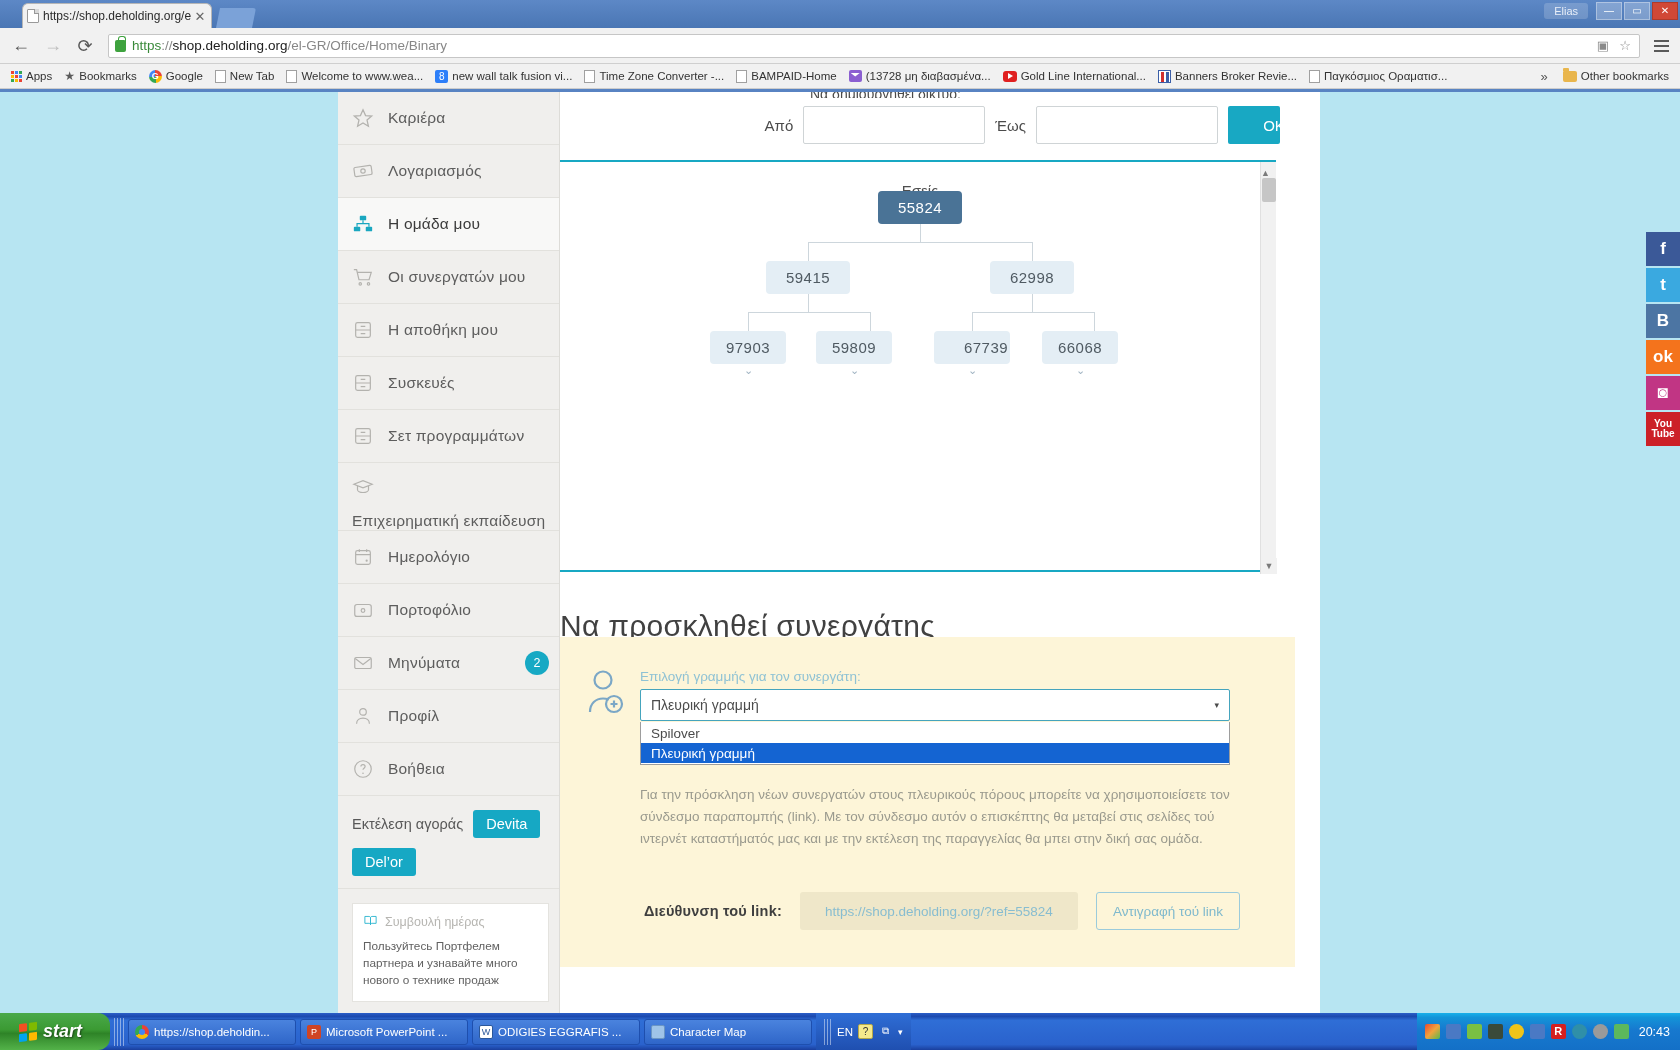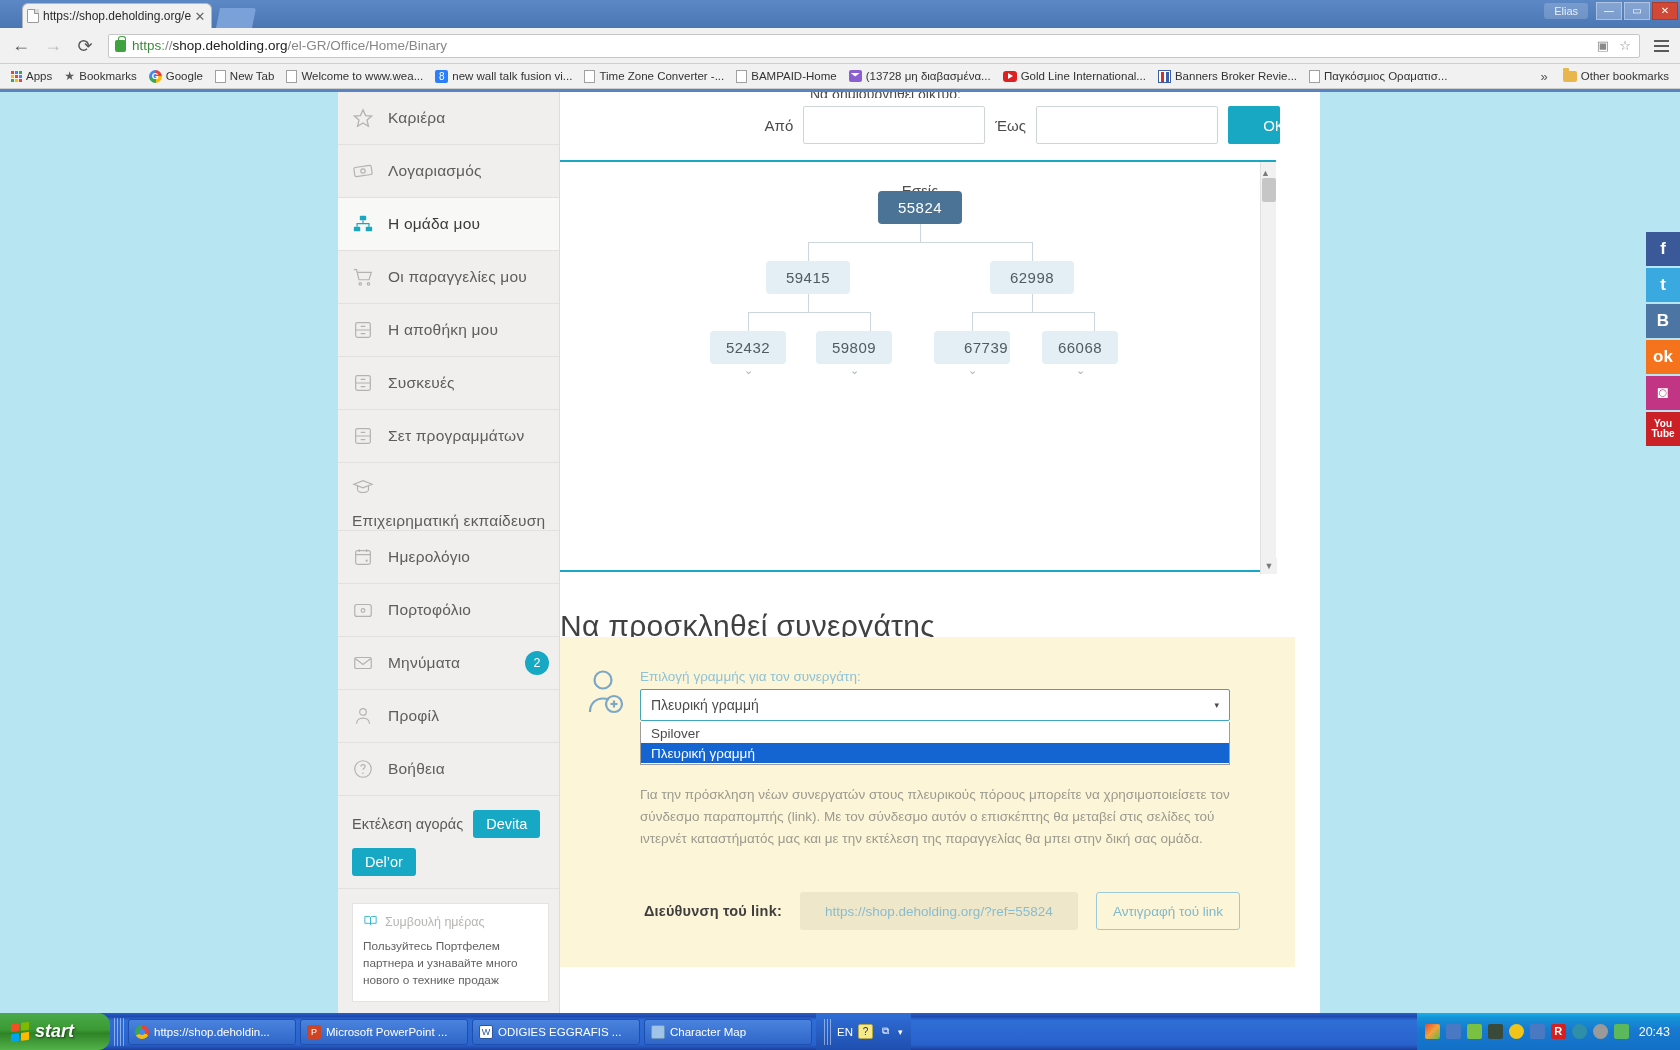--- a/index.html
+++ b/index.html
@@ -520,7 +520,7 @@
               <circle cx="18" cy="19.5" r="1.3"></circle>
             </svg>
         </span>
-        <span class="s-label">Οι παραγγελίες μου</span>
+        <span class="s-label">Οι συνεργατών μου</span>
       </div>
 
       <div class="side-item">

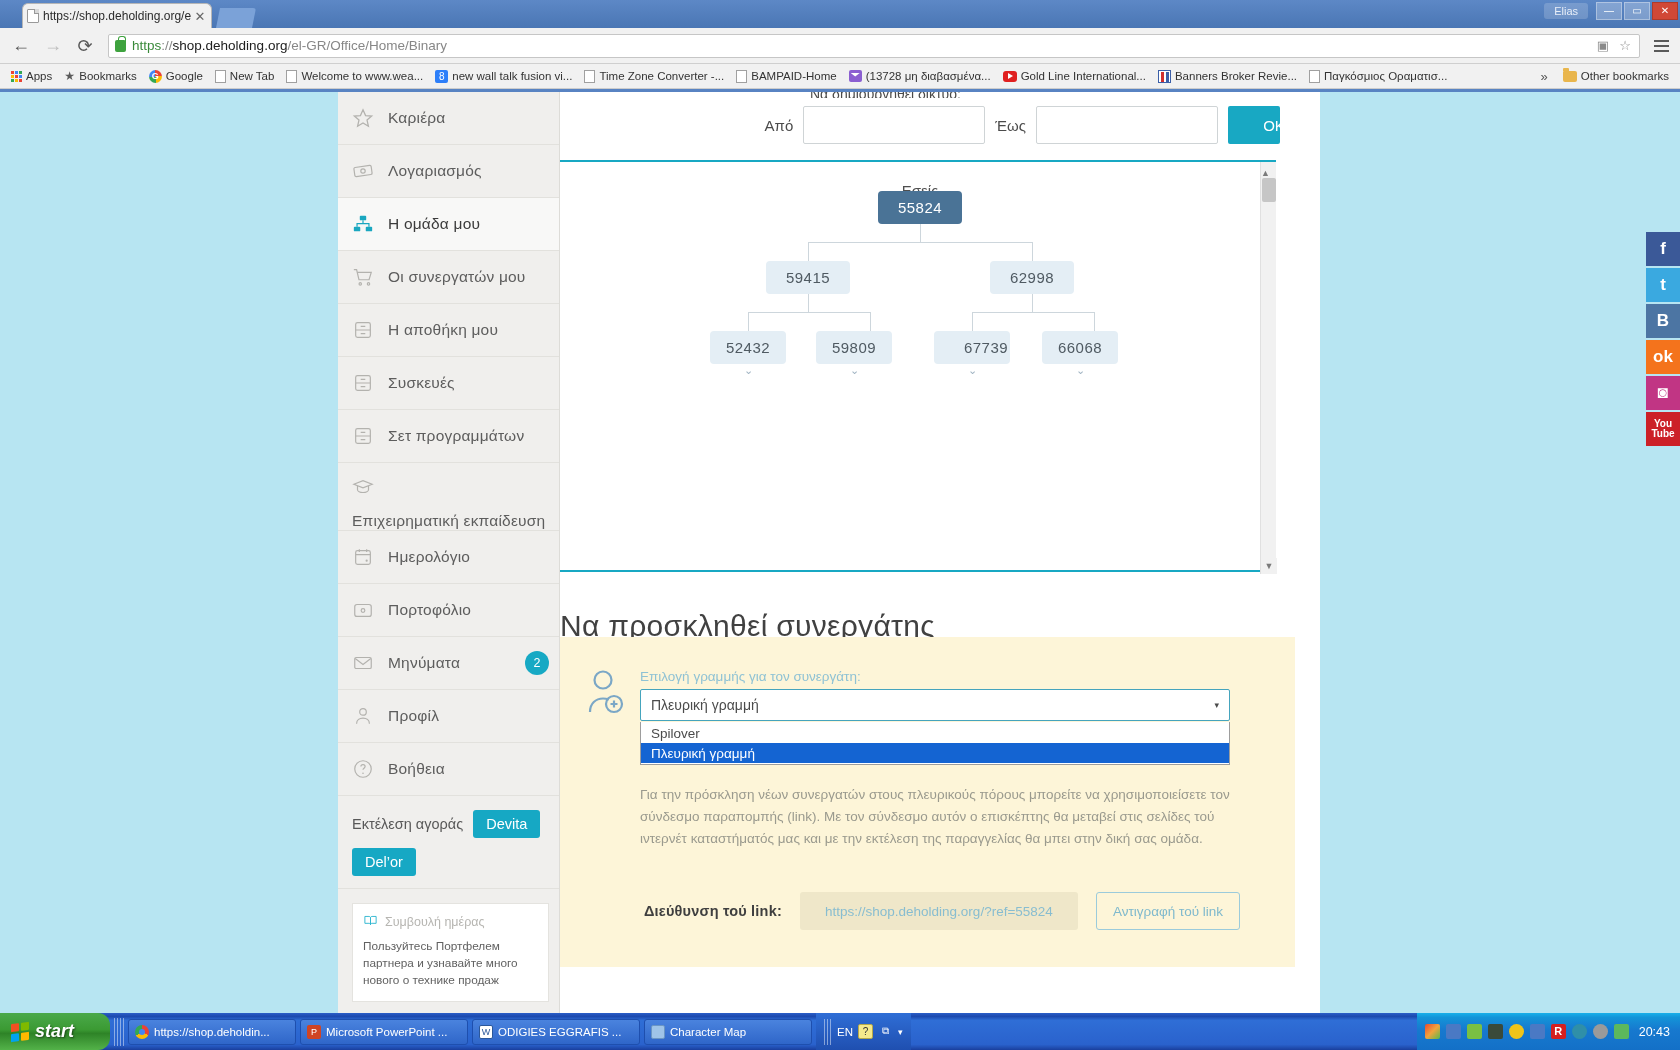--- a/index.html
+++ b/index.html
@@ -677,7 +677,7 @@
           <div class="node lvl1" style="left:206px; top:99px;">59415</div>
           <div class="node lvl1" style="left:430px; top:99px;">62998</div>
 
-          <div class="node lvl2" style="left:150px; top:169px;">52432</div>
+          <div class="node lvl2" style="left:150px; top:169px;">97903</div>
           <div class="node lvl2" style="left:256px; top:169px;">59809</div>
           <div class="node lvl2" style="left:374px; top:169px;padding-left:28px;">67739</div>
           <div class="node lvl2" style="left:482px; top:169px;">66068</div>

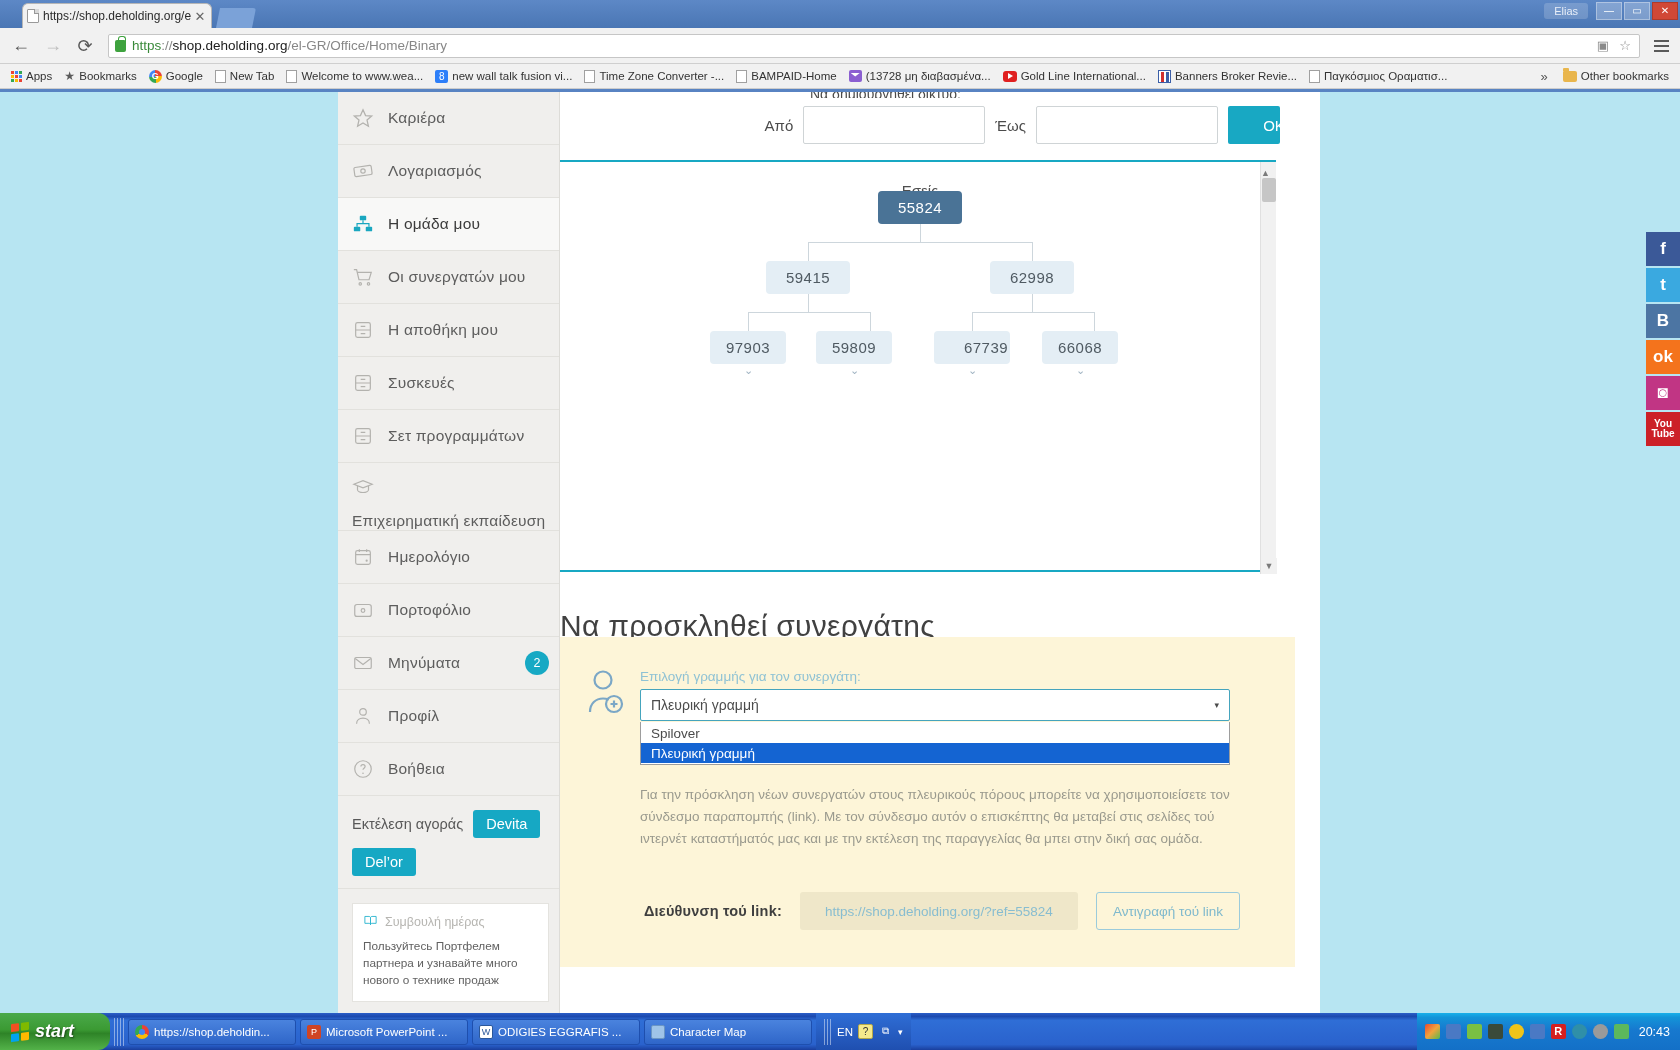--- a/index.html
+++ b/index.html
@@ -328,7 +328,7 @@
     width: 110px; height: 37px;
     background: linear-gradient(to bottom, #4aa94a 0%, #3b9a33 45%, #2e8327 55%, #53b249 100%);
     border-radius: 0 12px 12px 0;
-    display: flex; align-items: center; gap: 6px; padding-left: 11px;
+    display: flex; align-items: center; gap: 6px; padding-left: 19px;
     color: #fff; font-style: italic; font-weight: bold; font-size: 18px;
     text-shadow: 1px 1px 2px rgba(0,0,0,.5);
     flex: 0 0 auto;

